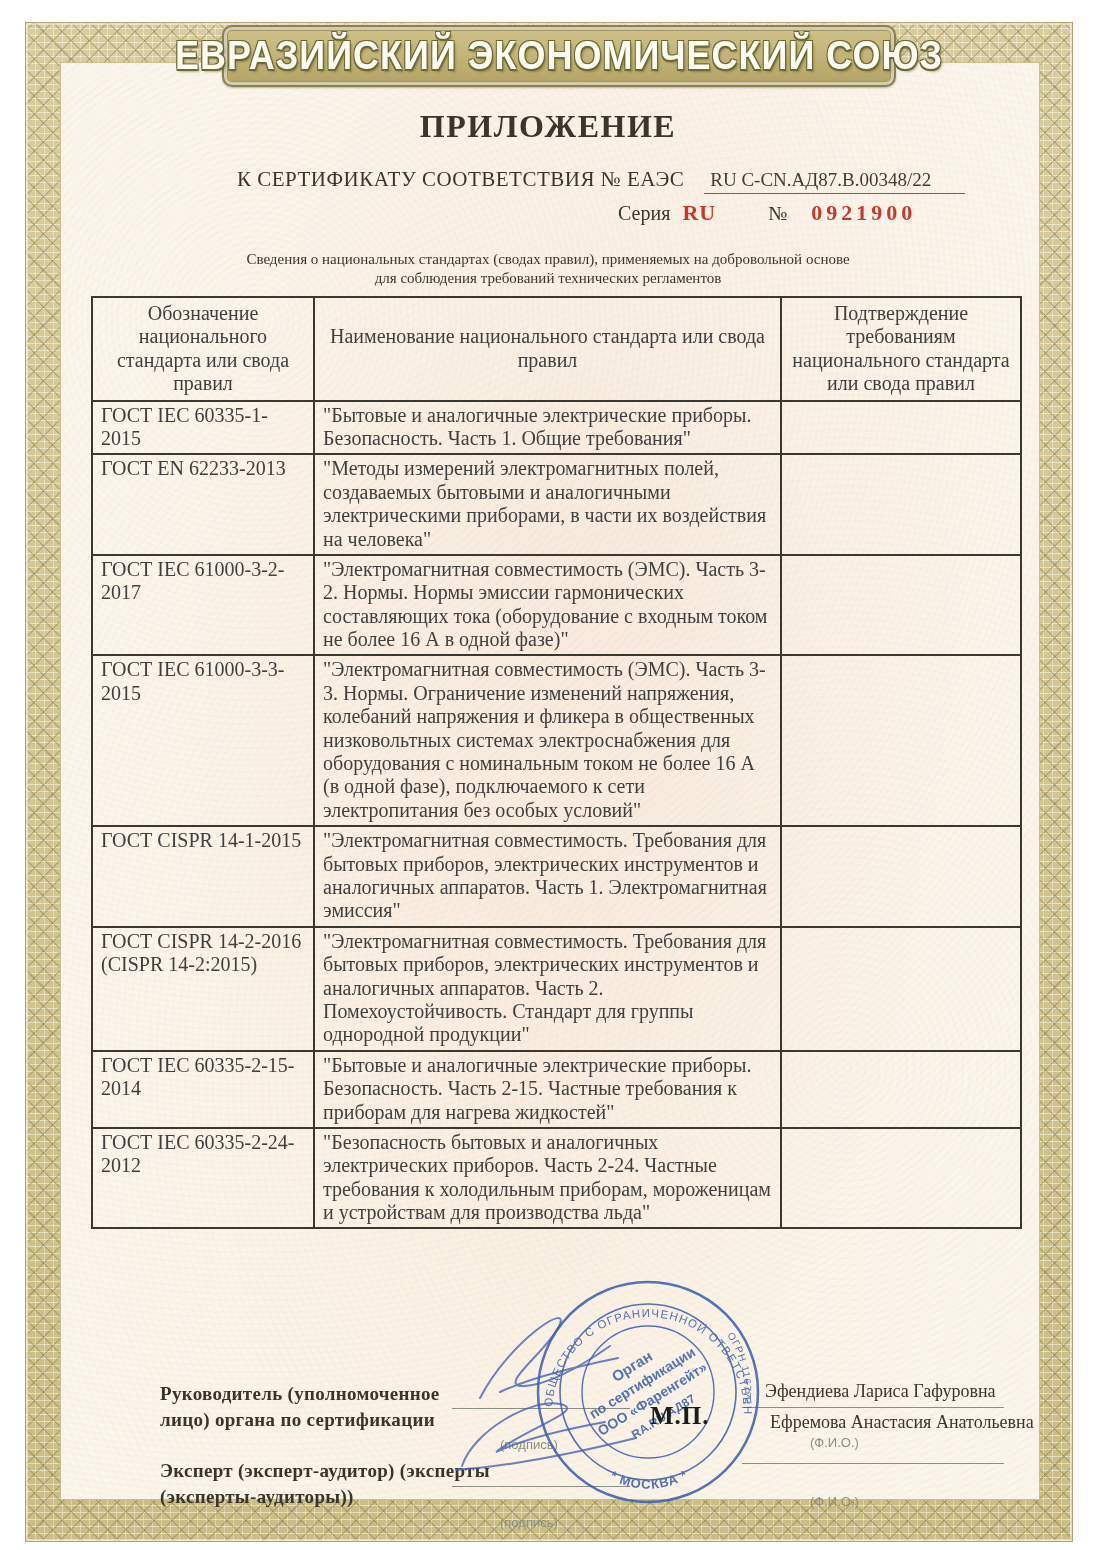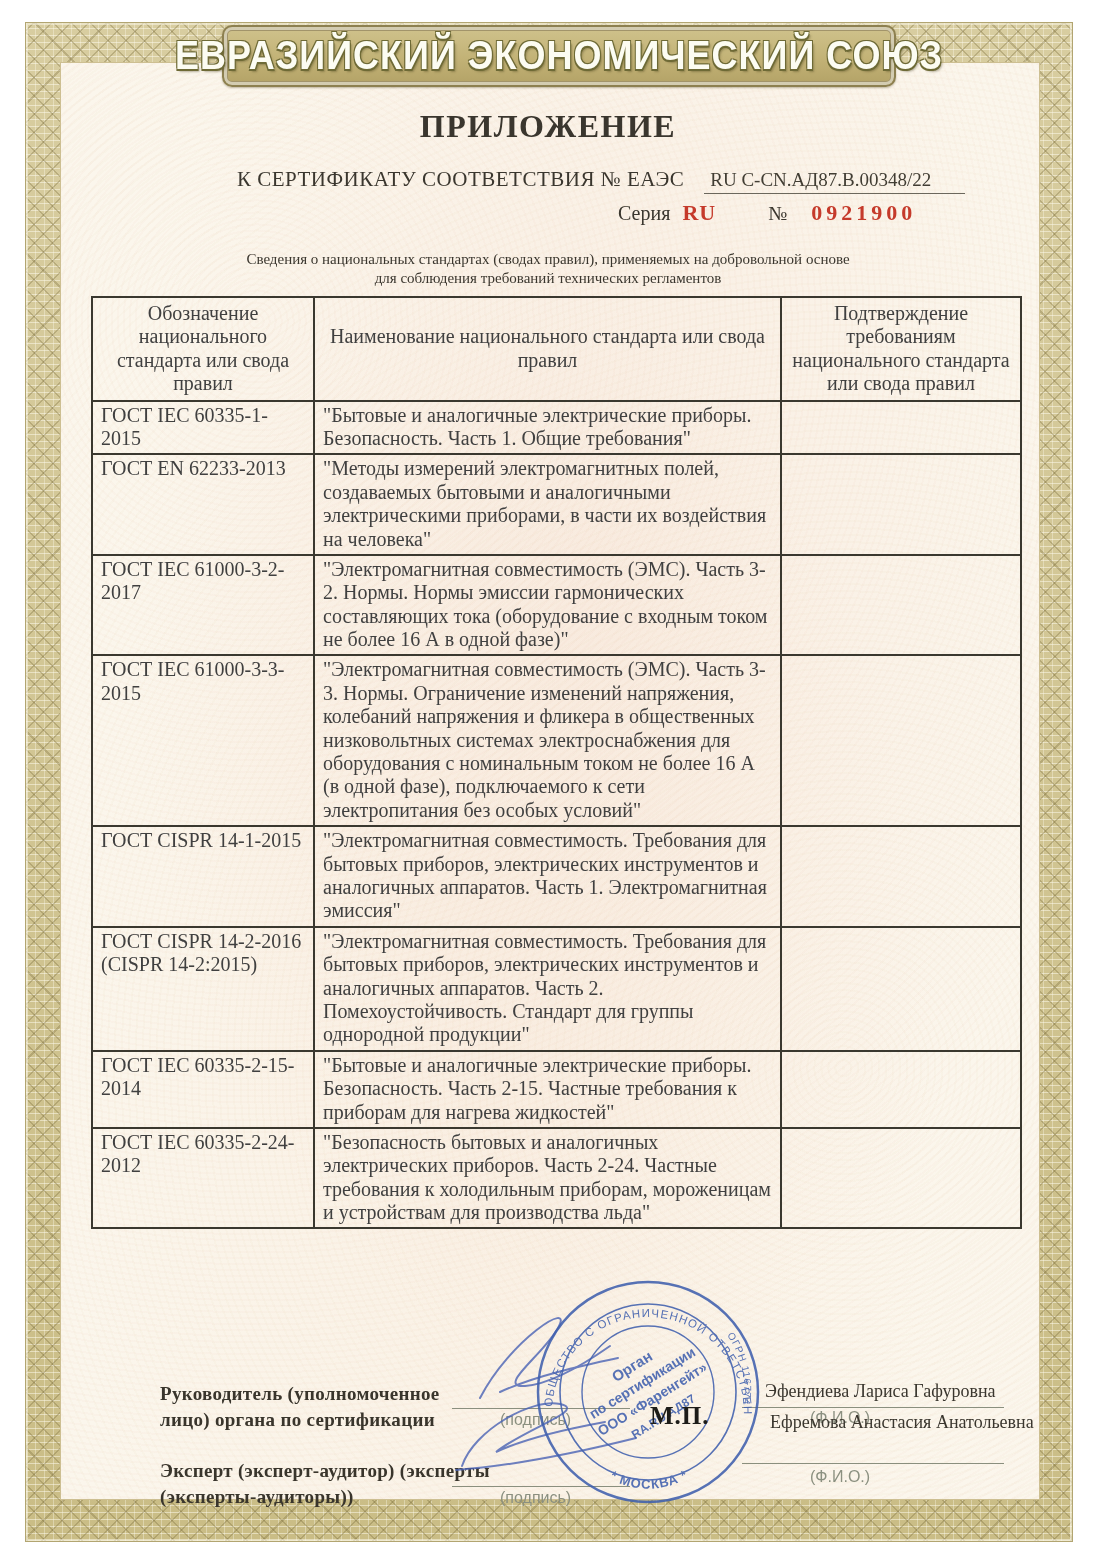--- a/index.html
+++ b/index.html
@@ -96,7 +96,7 @@
   .line2{left:452px;top:1486px;width:178px;}
   .fio-line1{left:742px;top:1407px;width:262px;}
   .fio-line2{left:742px;top:1463px;width:262px;}
-  .caption{position:absolute;font-size:16px;color:var(--caption-gray);font-family:"Liberation Sans","DejaVu Sans",sans-serif;}
+  .caption{position:absolute;font-size:13px;color:var(--caption-gray);font-family:"Liberation Sans","DejaVu Sans",sans-serif;margin-top:26px;}
   .cap-sig1{left:500px;top:1411px;}
   .cap-sig2{left:500px;top:1489px;}
   .cap-fio1{left:810px;top:1409px;}

